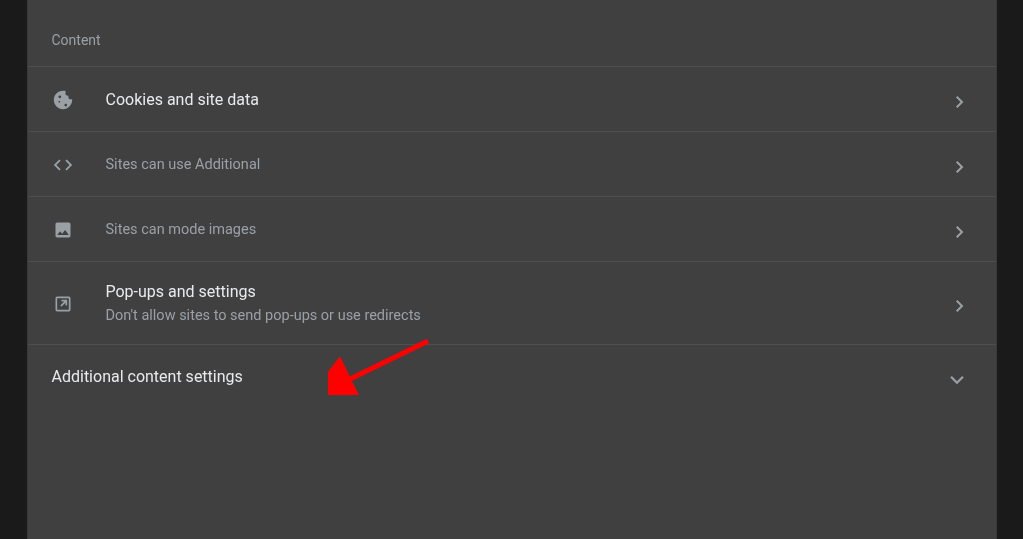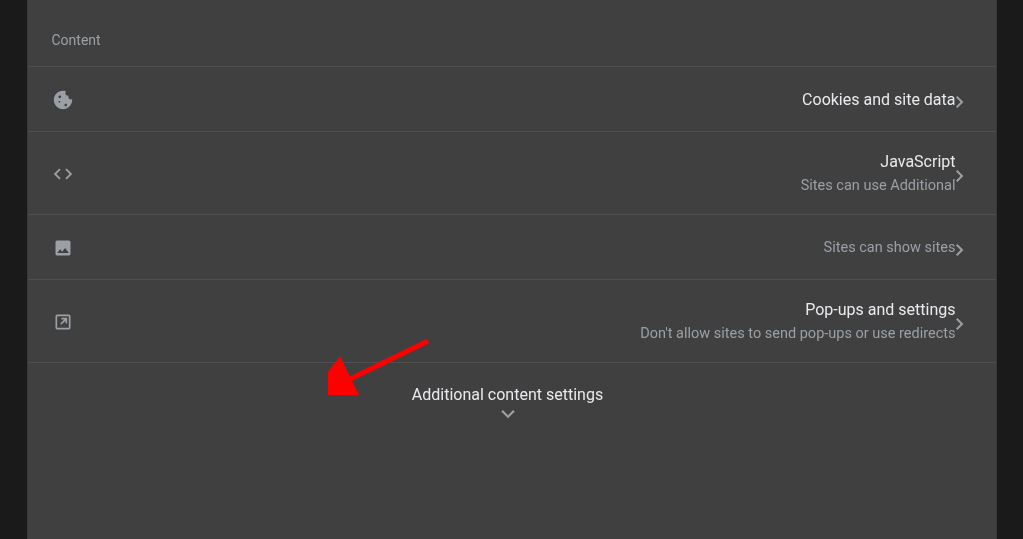--- a/index.html
+++ b/index.html
@@ -53,7 +53,6 @@
       display: flex;
       flex-direction: column;
       gap: 6px;
-      text-align: right;
     }
     .row-title {
       color: #e8eaed;

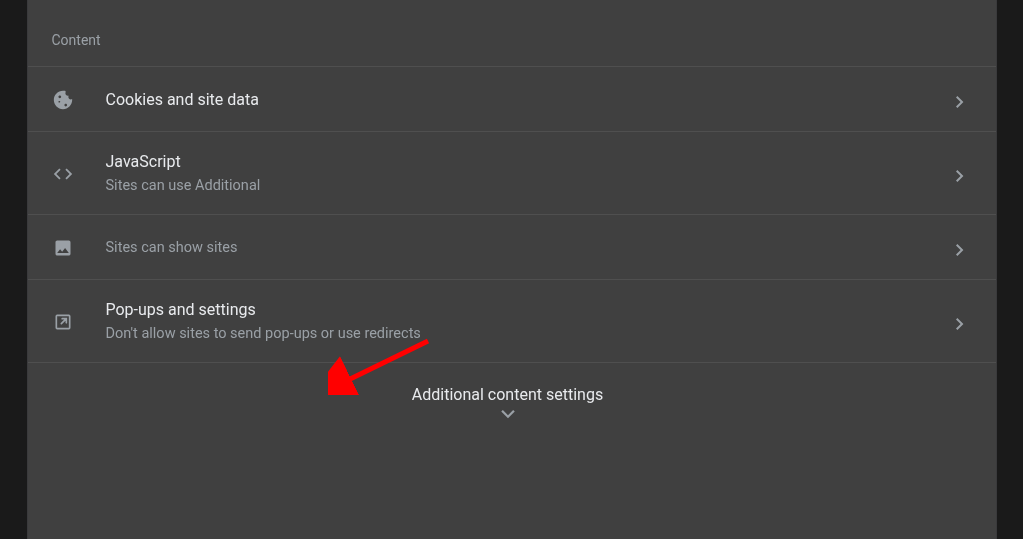--- a/index.html
+++ b/index.html
@@ -124,7 +124,6 @@
       </svg>
     </div>
     <div class="row-content">
-      <div class="row-title">JavaScript</div>
       <div class="row-subtitle">Sites can use Additional</div>
     </div>
     <div class="row-arrow">

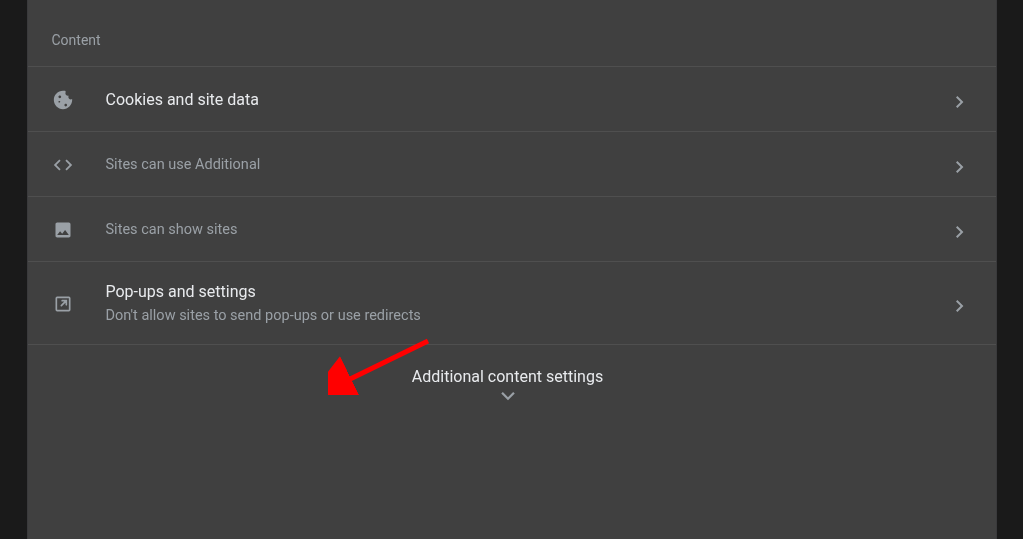--- a/index.html
+++ b/index.html
@@ -140,7 +140,7 @@
       </svg>
     </div>
     <div class="row-content">
-      <div class="row-subtitle">Sites can show sites</div>
+      <div class="row-subtitle">Sites can mode images</div>
     </div>
     <div class="row-arrow">
       <svg viewBox="0 0 8 12" width="8" height="12" fill="currentColor">

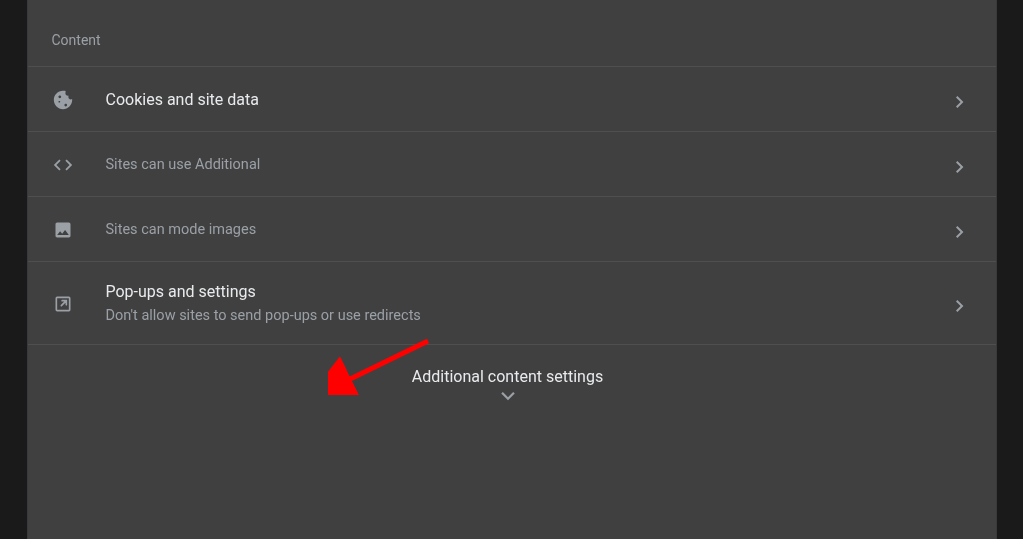--- a/index.html
+++ b/index.html
@@ -76,7 +76,6 @@
       padding: 22px 32px 22px 24px;
       border-top: 1px solid rgba(255,255,255,0.08);
       cursor: pointer;
-      flex-direction: column;
     }
     .additional-title {
       color: #e8eaed;

